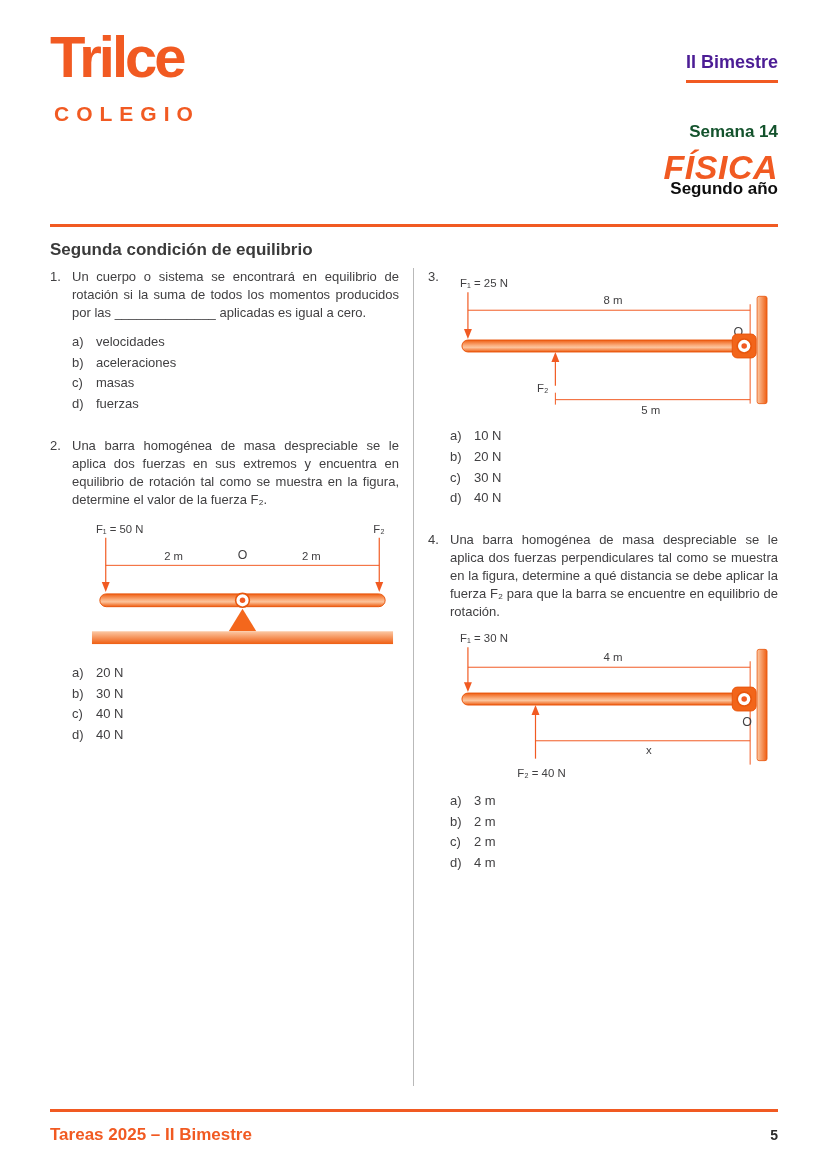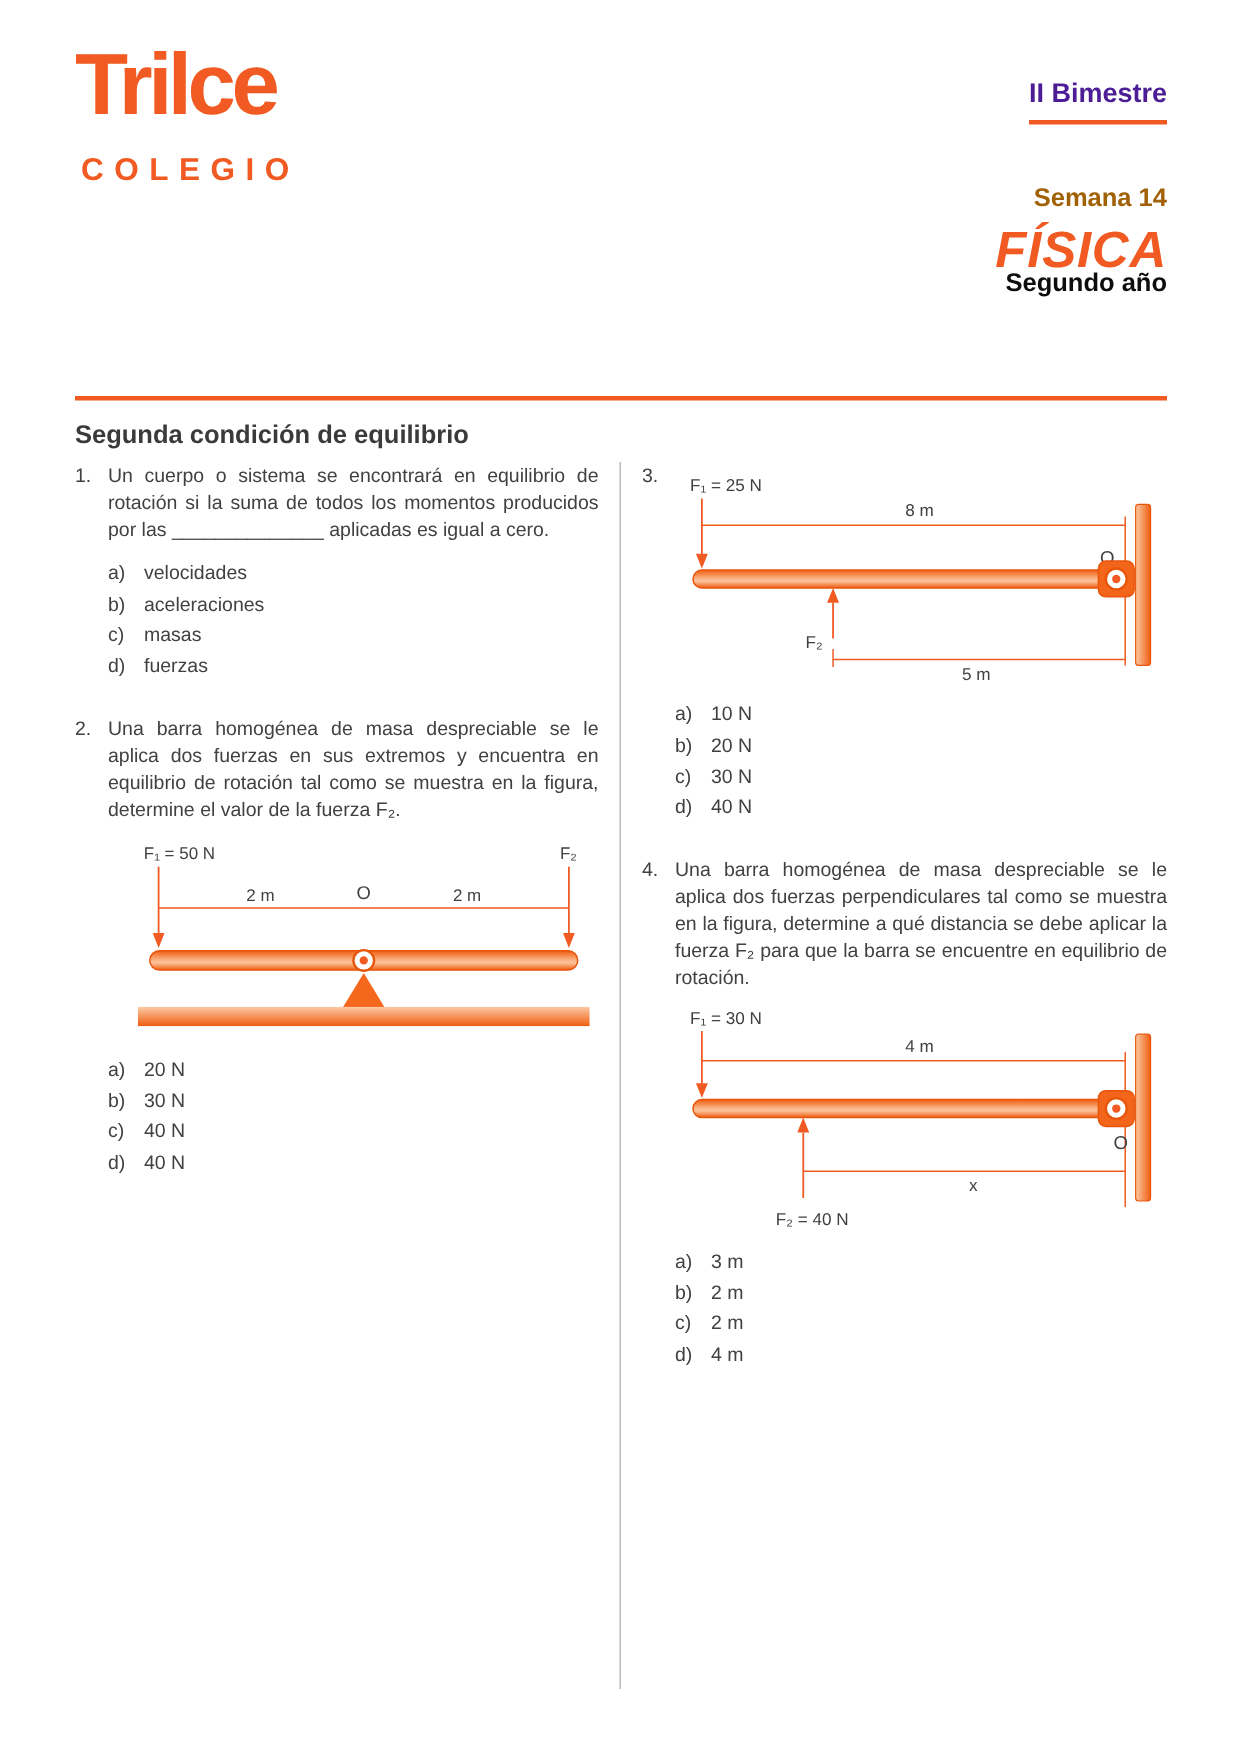--- a/index.html
+++ b/index.html
@@ -10,7 +10,7 @@
     font-family:"Liberation Sans", sans-serif; color:#414042;
   }
   
-  .header { position:relative; height:264px; margin:0 50px; }
+  .header { position:relative; height:224px; margin:0 50px; }
   .logo-title {
     position:absolute; left:0; top:28px; font-size:58px; font-weight:800;
     color:#F15A22; letter-spacing:-3px; line-height:1;

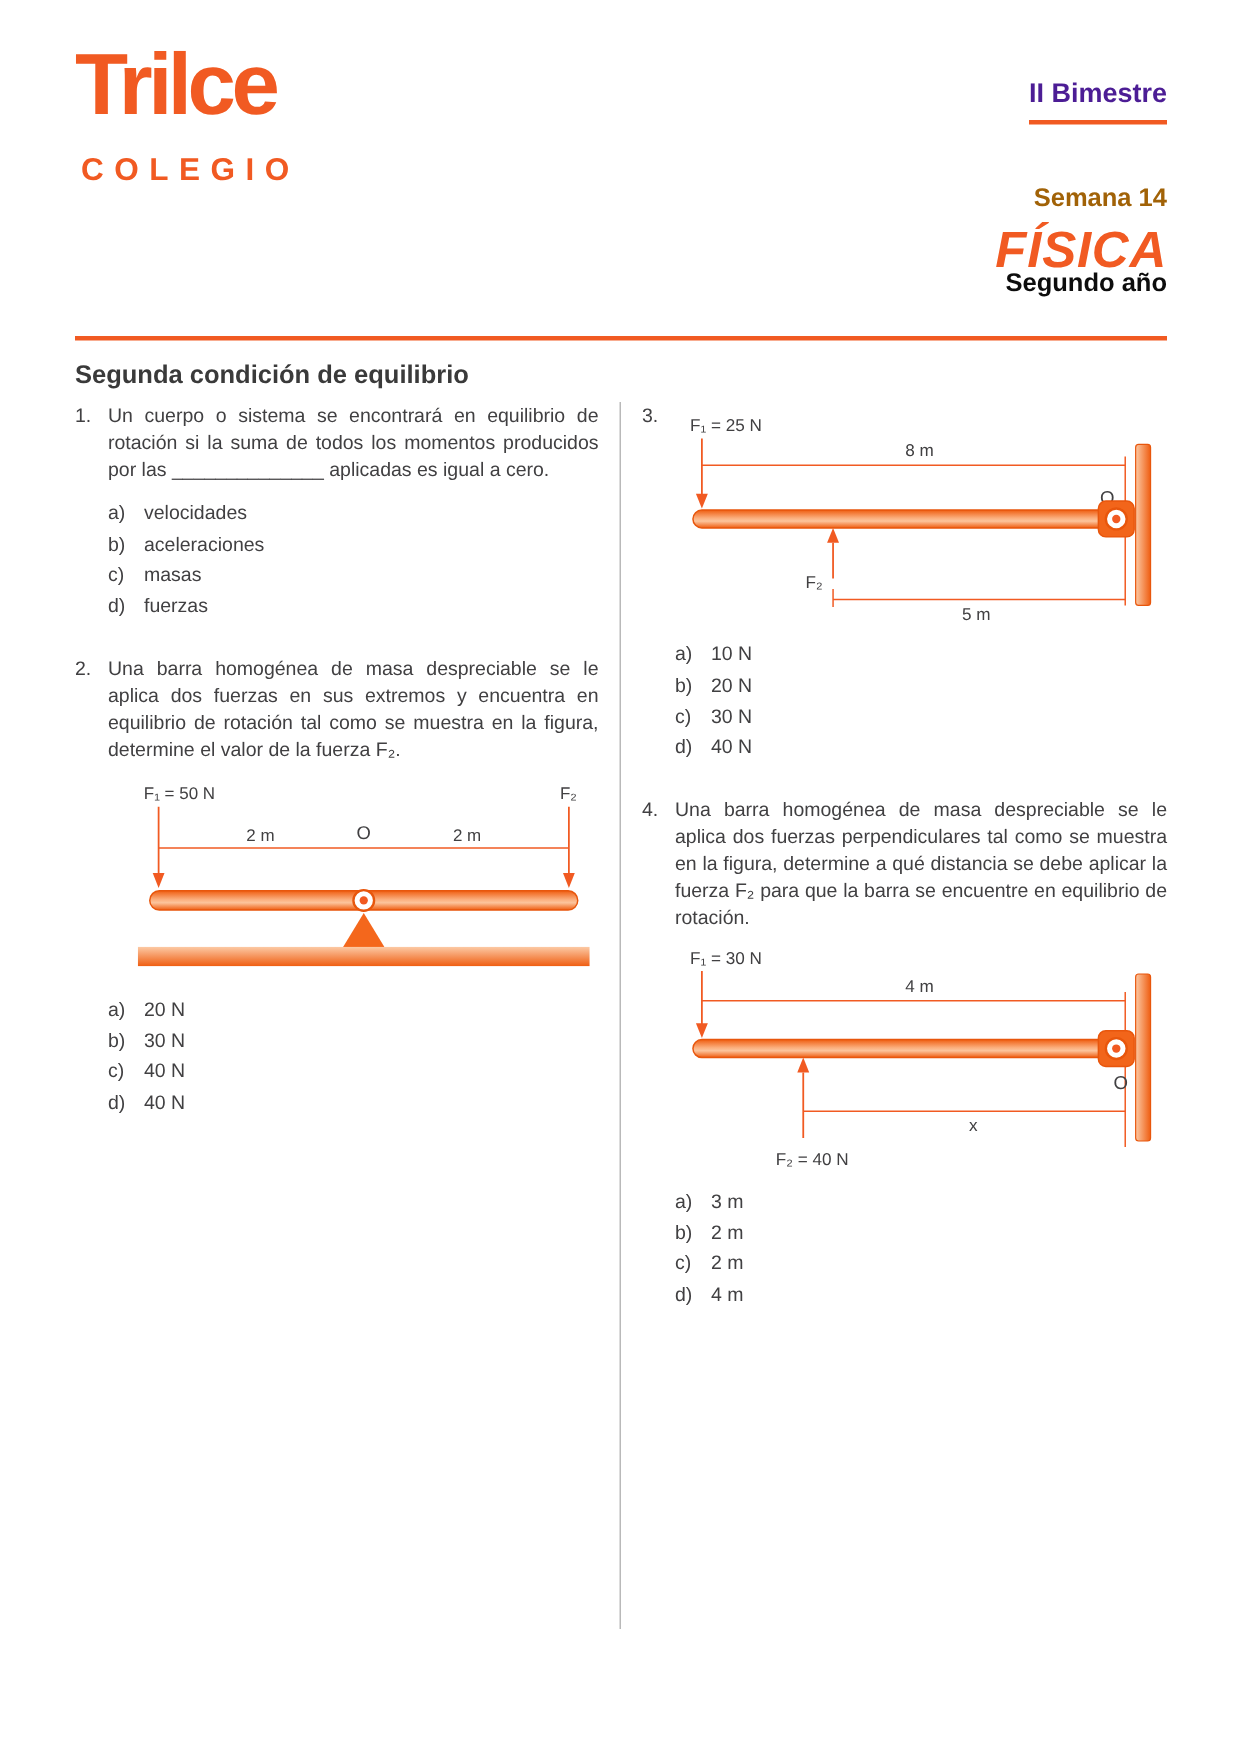--- a/index.html
+++ b/index.html
@@ -24,7 +24,7 @@
     color:#4c1d95; padding-bottom:7px; border-bottom:3px solid #F15A22;
   }
   .hdr-semana {
-    position:absolute; right:0; top:122px; font-size:17px; font-weight:700; color:#a16207;
+    position:absolute; right:0; top:122px; font-size:17px; font-weight:700; color:#14532d;
   }
   .hdr-grade {
     position:absolute; right:0; top:179px; font-size:17px; font-weight:700; color:#0d0d0d;

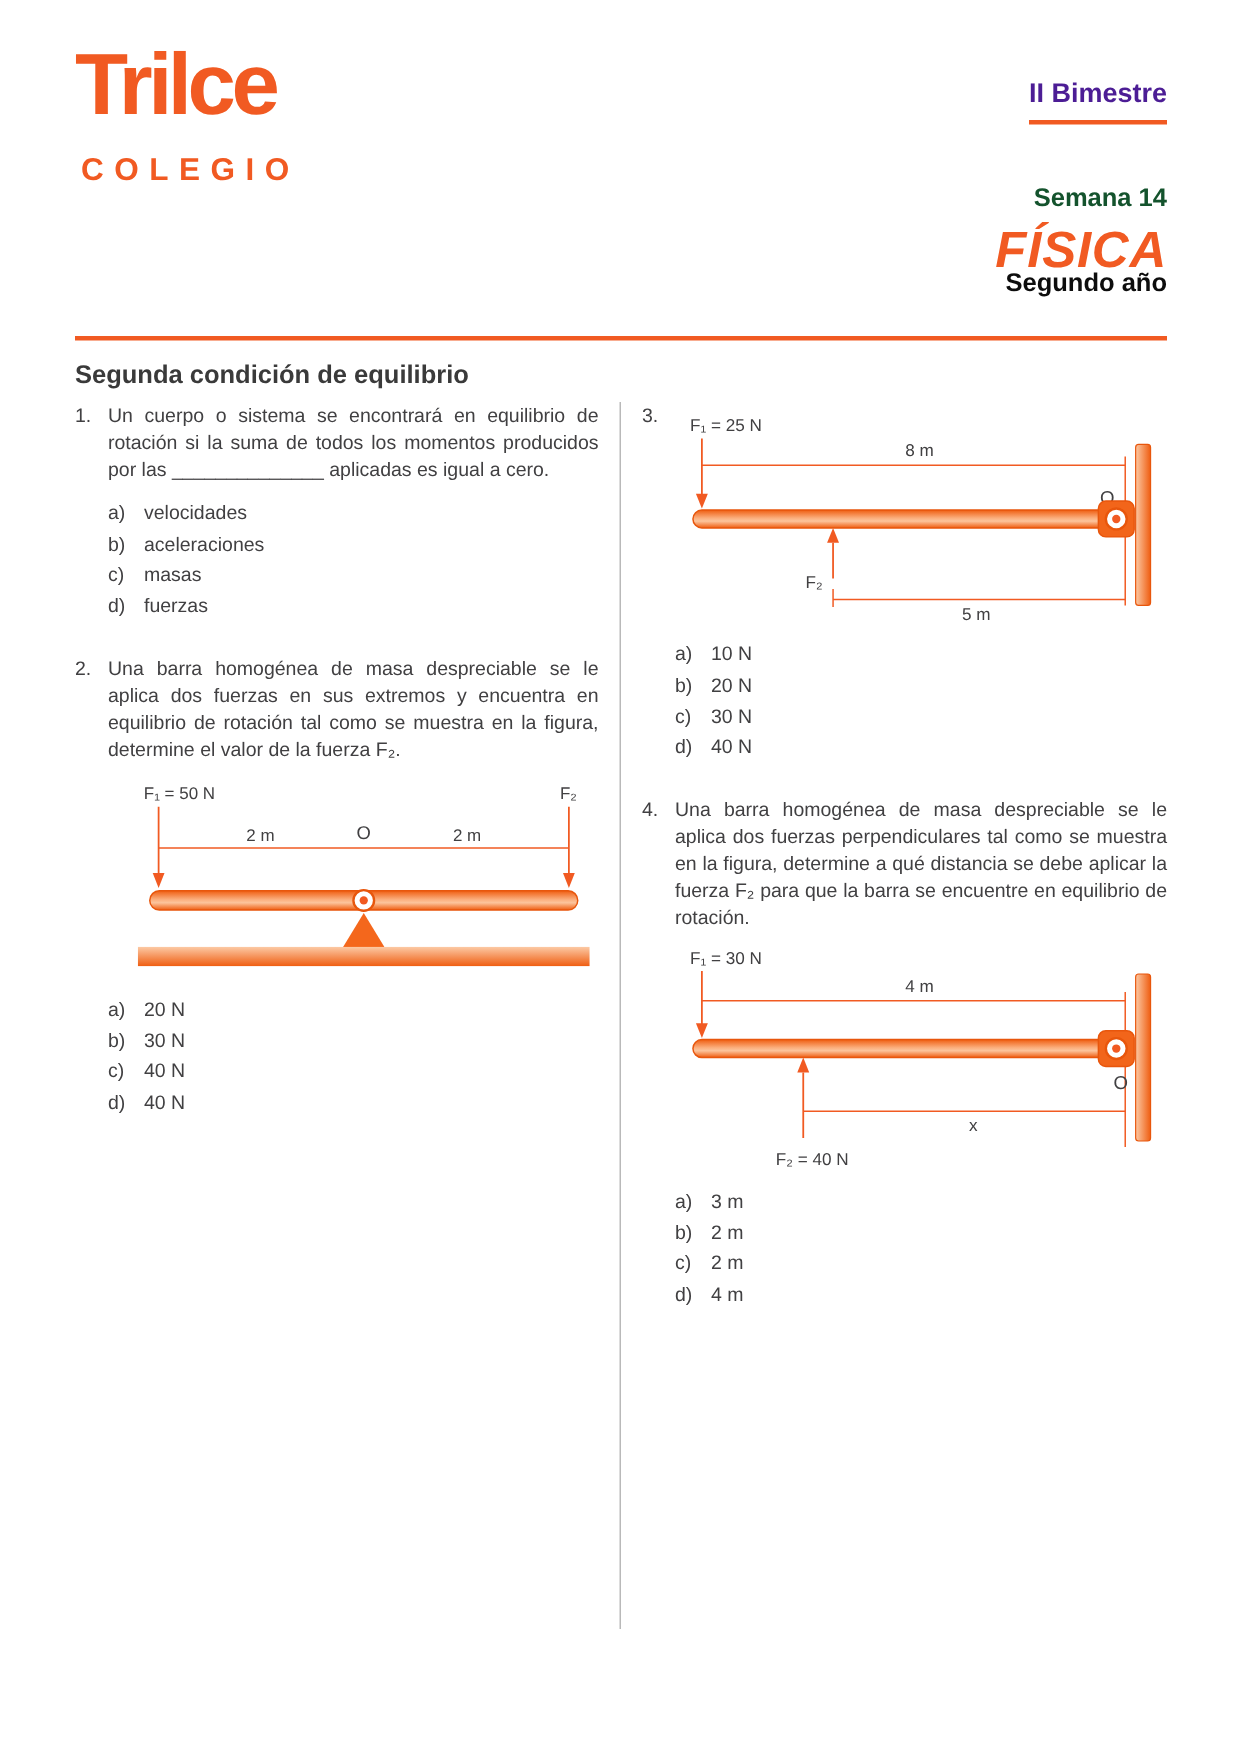--- a/index.html
+++ b/index.html
@@ -282,6 +282,13 @@
     </div>
   </div>
 
+  <div class="footer">
+    <div class="footer-rule"></div>
+    <div class="footer-row">
+      <span class="footer-left">Tareas 2025 – II Bimestre</span>
+      <span class="footer-page">5</span>
+    </div>
+  </div>
 
 </div>
 

